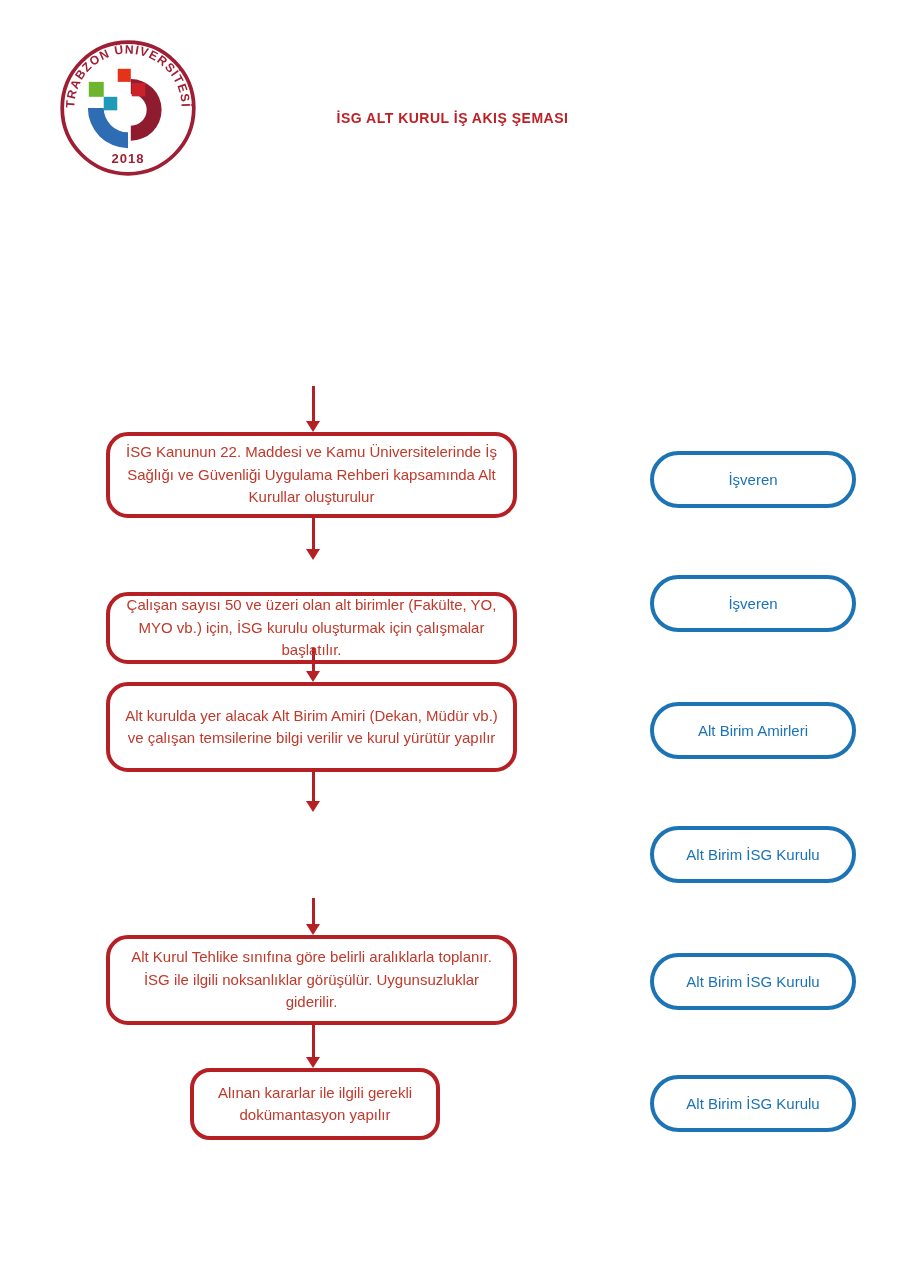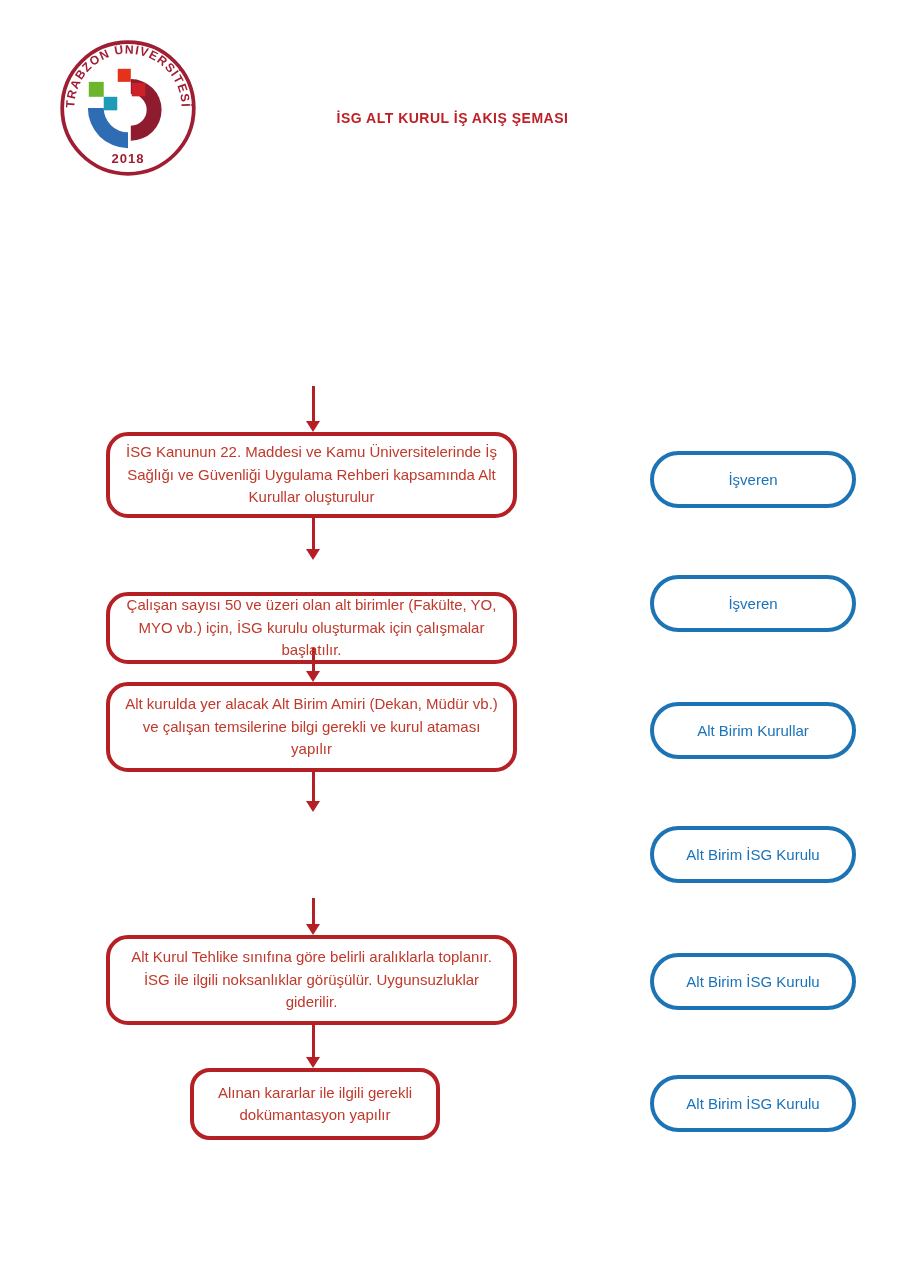--- a/index.html
+++ b/index.html
@@ -137,7 +137,7 @@
 
   <div class="flow-box b1">İSG Kanunun 22. Maddesi ve Kamu Üniversitelerinde İş Sağlığı ve Güvenliği Uygulama Rehberi kapsamında Alt Kurullar oluşturulur</div>
   <div class="flow-box b2">Çalışan sayısı 50 ve üzeri olan alt birimler (Fakülte, YO, MYO vb.) için, İSG kurulu oluşturmak için çalışmalar başlatılır.</div>
-  <div class="flow-box b3">Alt kurulda yer alacak Alt Birim Amiri (Dekan, Müdür vb.) ve çalışan temsilerine bilgi gerekli ve kurul ataması yapılır</div>
+  <div class="flow-box b3">Alt kurulda yer alacak Alt Birim Amiri (Dekan, Müdür vb.) ve çalışan temsilerine bilgi verilir ve kurul yürütür yapılır</div>
   <div class="flow-box b5">Alt Kurul Tehlike sınıfına göre belirli aralıklarla toplanır. İSG ile ilgili noksanlıklar görüşülür. Uygunsuzluklar giderilir.</div>
   <div class="flow-box b6">Alınan kararlar ile ilgili gerekli dokümantasyon yapılır</div>
 

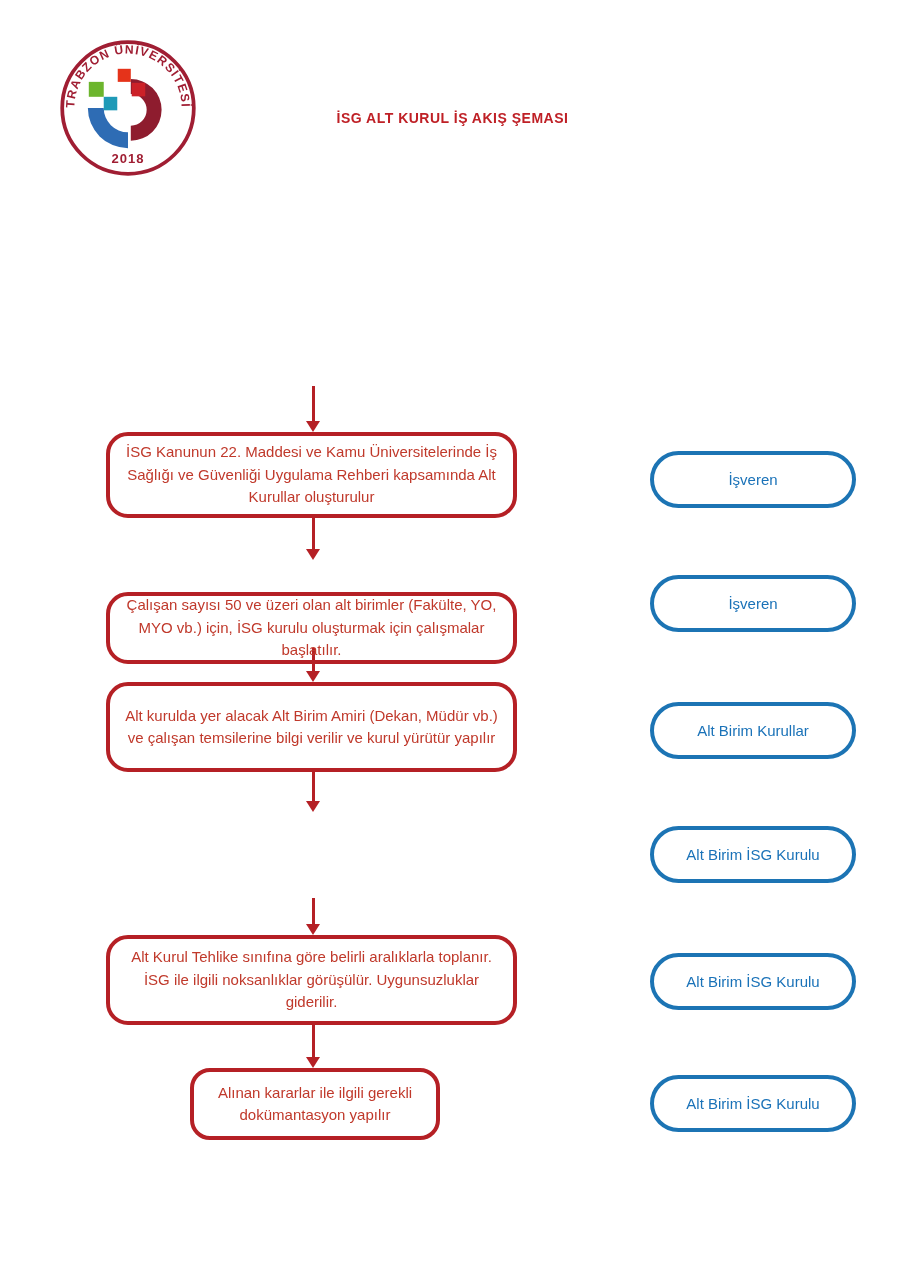--- a/index.html
+++ b/index.html
@@ -143,7 +143,7 @@
 
   <div class="actor-pill p1">İşveren</div>
   <div class="actor-pill p2">İşveren</div>
-  <div class="actor-pill p3">Alt Birim Kurullar</div>
+  <div class="actor-pill p3">Alt Birim Amirleri</div>
   <div class="actor-pill p4">Alt Birim İSG Kurulu</div>
   <div class="actor-pill p5">Alt Birim İSG Kurulu</div>
   <div class="actor-pill p6">Alt Birim İSG Kurulu</div>

